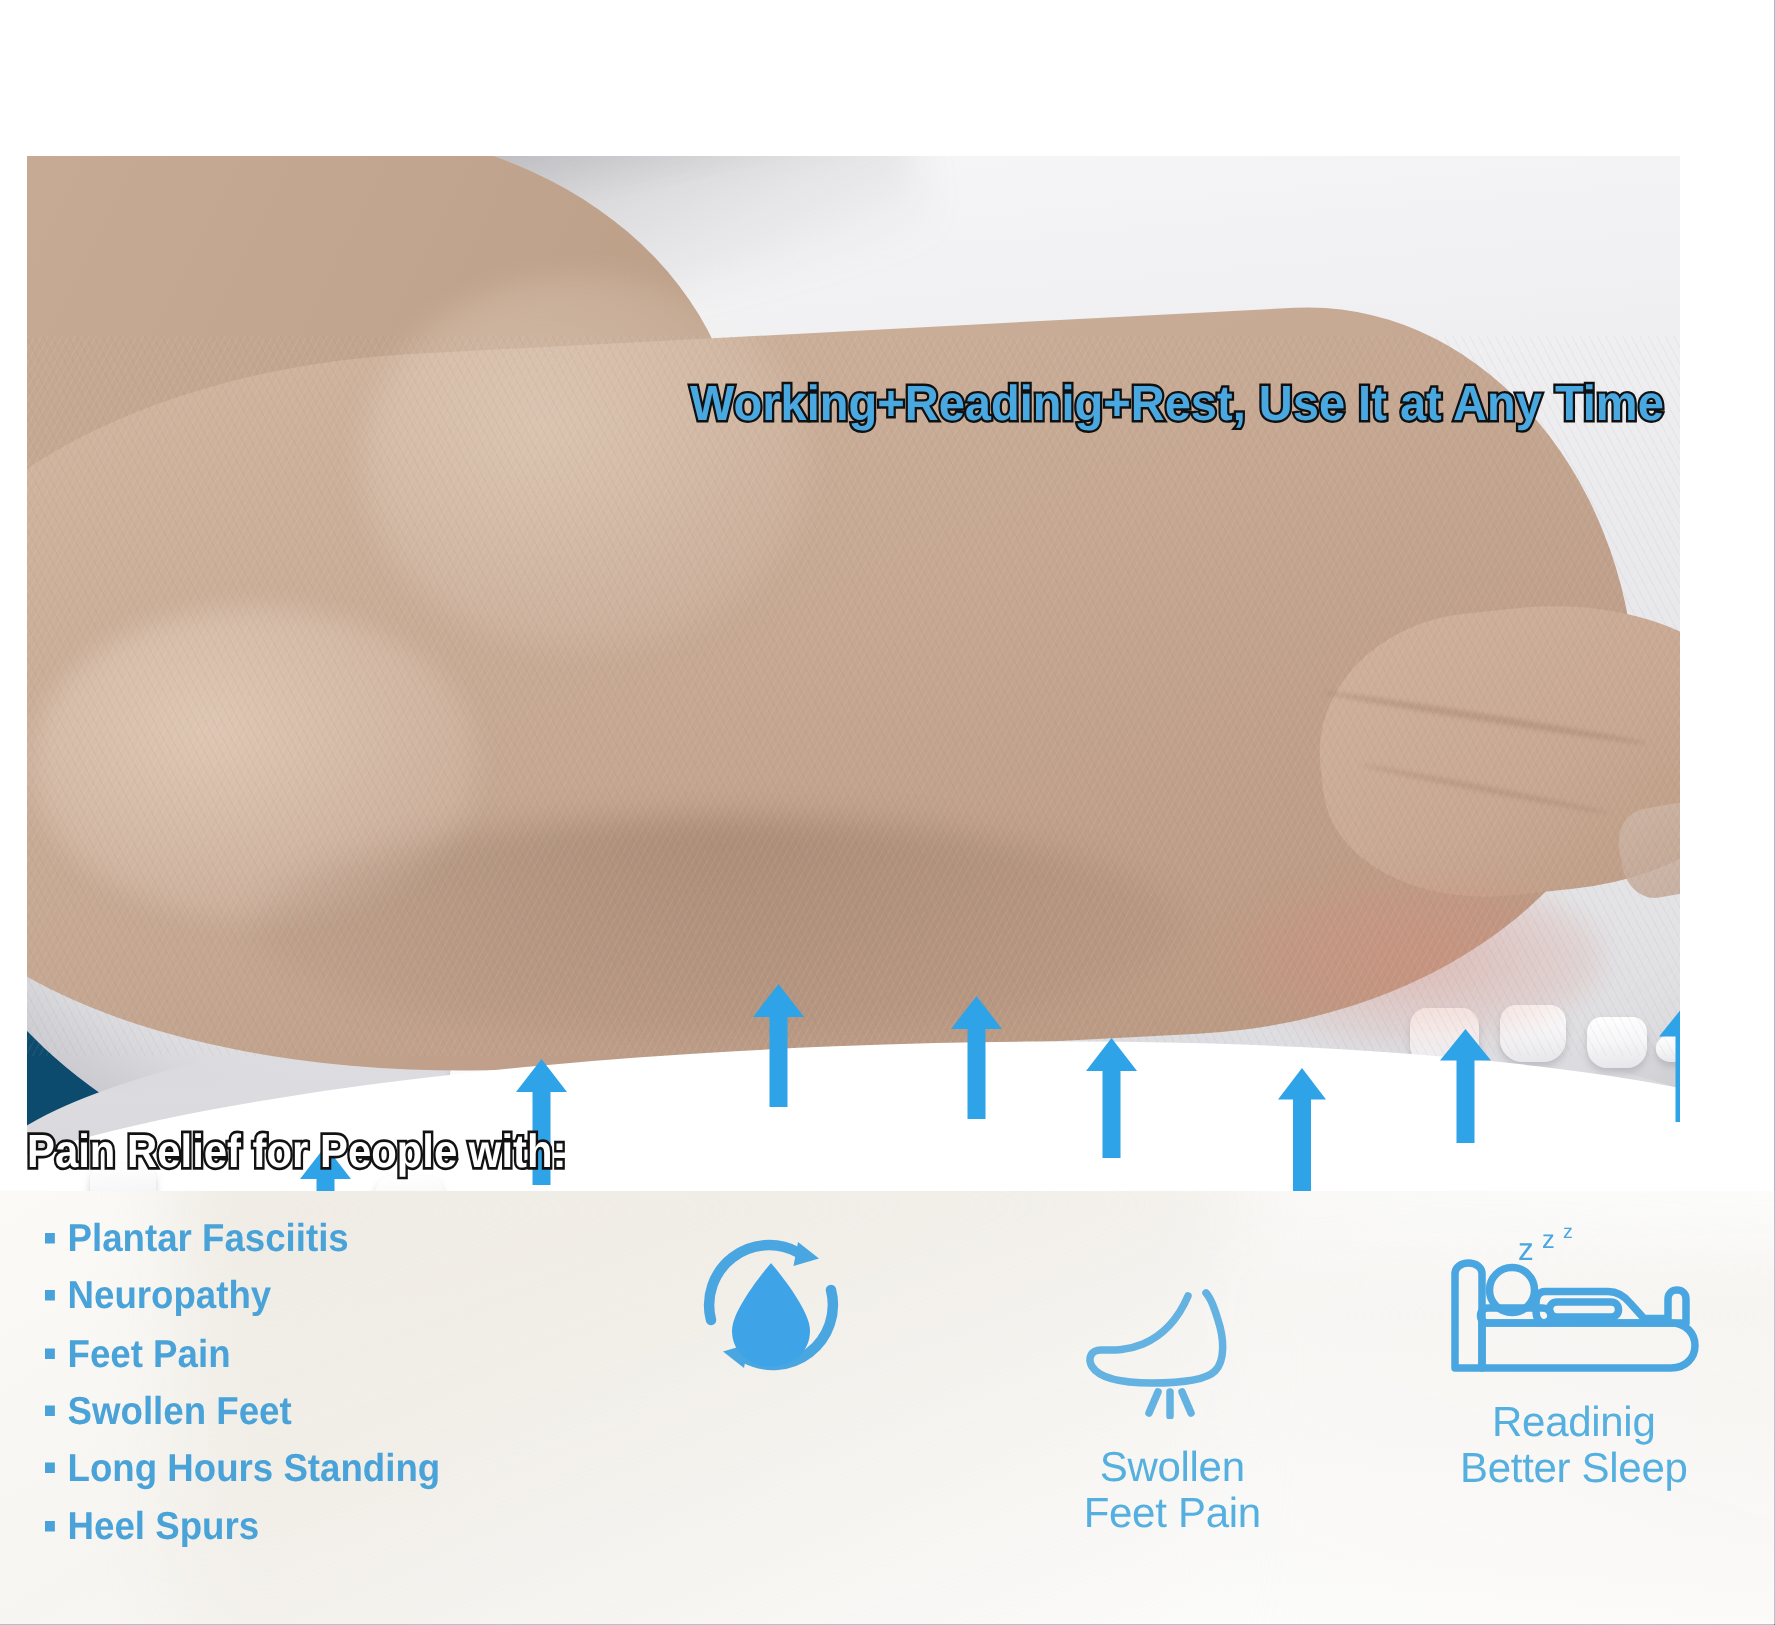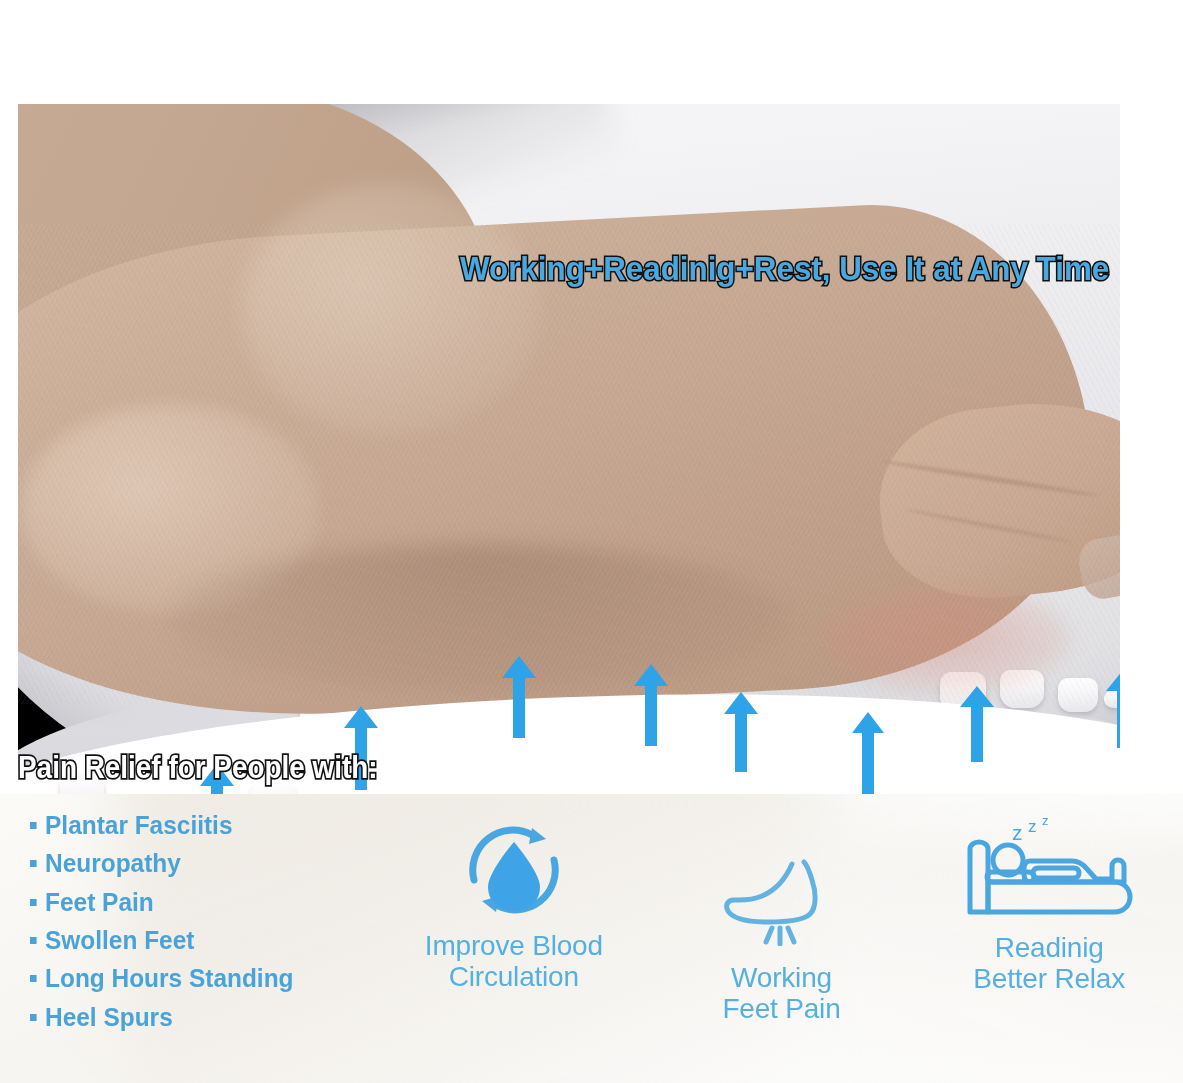--- a/index.html
+++ b/index.html
@@ -120,7 +120,7 @@
     width: 1130px;
     height: 690px;
     overflow: hidden;
-    background: #000000;
+    background: #0c4a6e;
   }
   .photo-white-left {
     position: absolute;

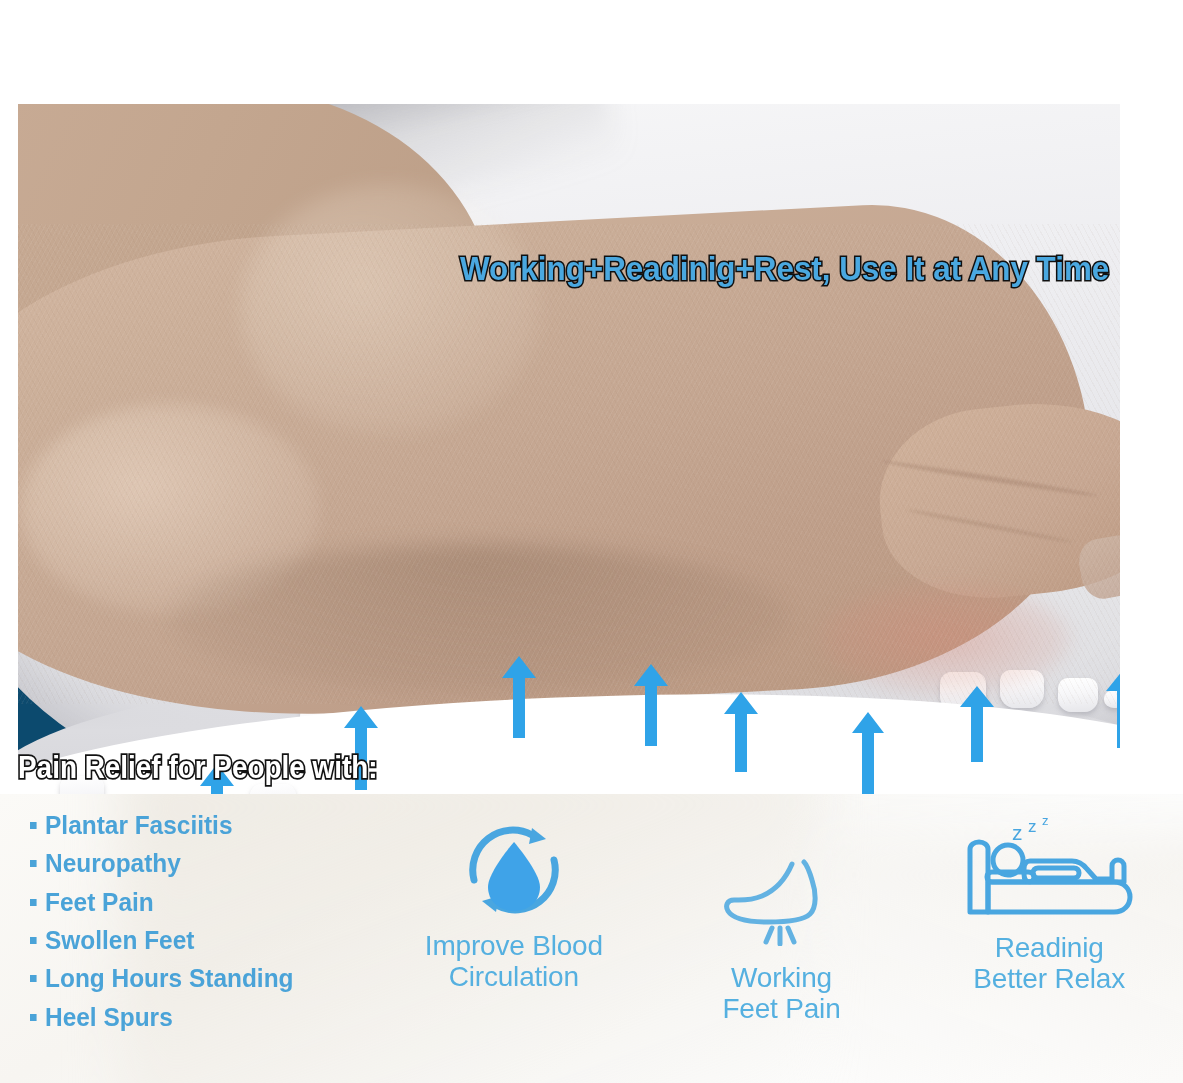--- a/index.html
+++ b/index.html
@@ -572,10 +572,6 @@
             <path d="M64 28 C64 28 90 58 90 73 C90 88 78 97 64 97 C50 97 38 88 38 73 C38 58 64 28 64 28 Z" fill="#3fa3e8"></path>
           </svg>
         </div>
-        <div class="benefit-label">
-          <span>Improve Blood</span>
-          <span class="l2">Circulation</span>
-        </div>
       </div>
 
       <div class="benefit b2">

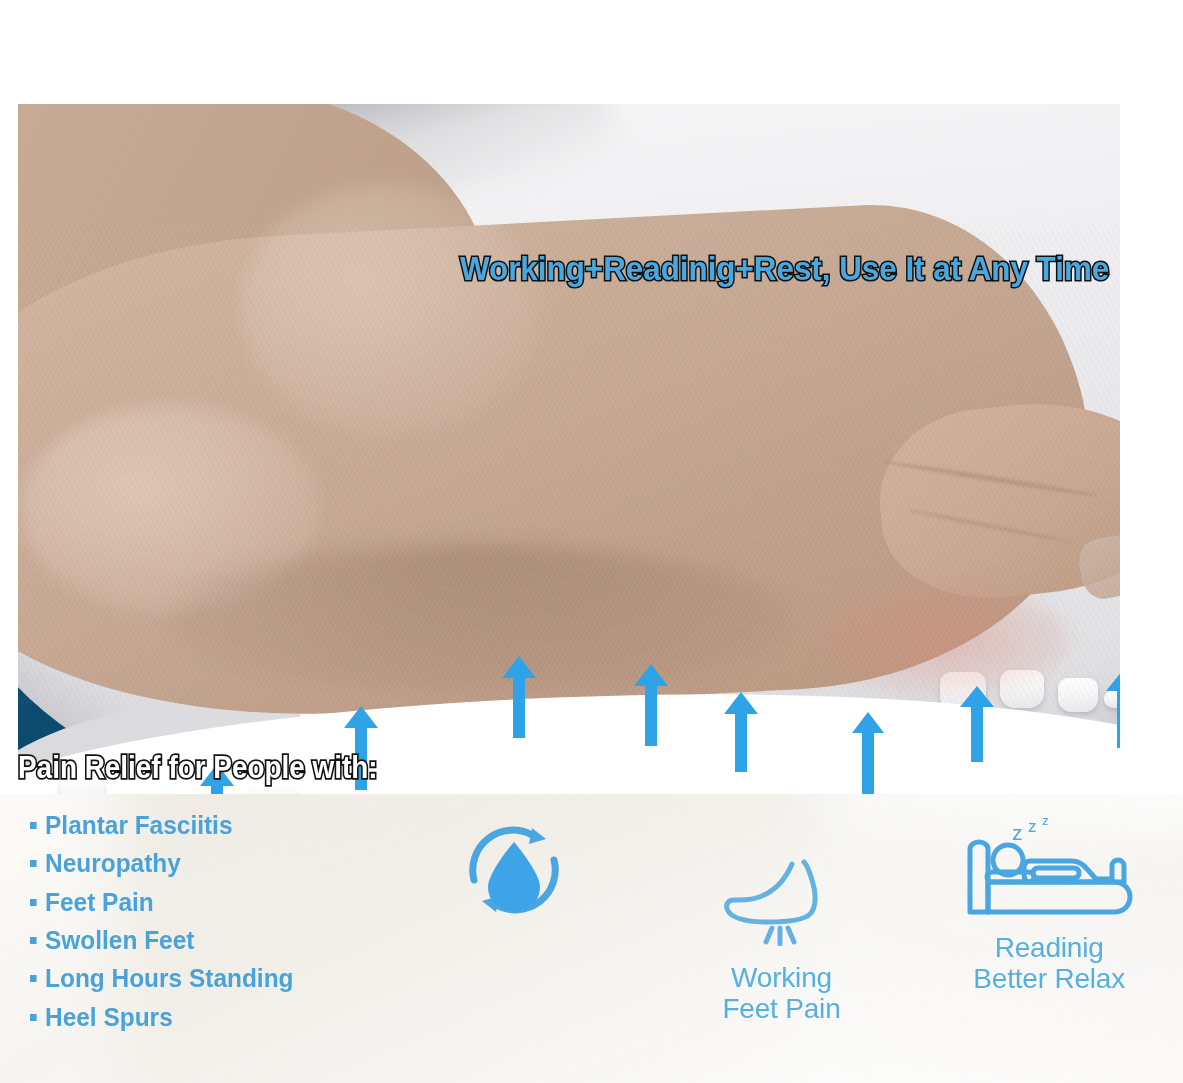--- a/index.html
+++ b/index.html
@@ -586,7 +586,7 @@
           </svg>
         </div>
         <div class="benefit-label">
-          <span>Working</span>
+          <span>Swollen</span>
           <span class="l2">Feet Pain</span>
         </div>
       </div>

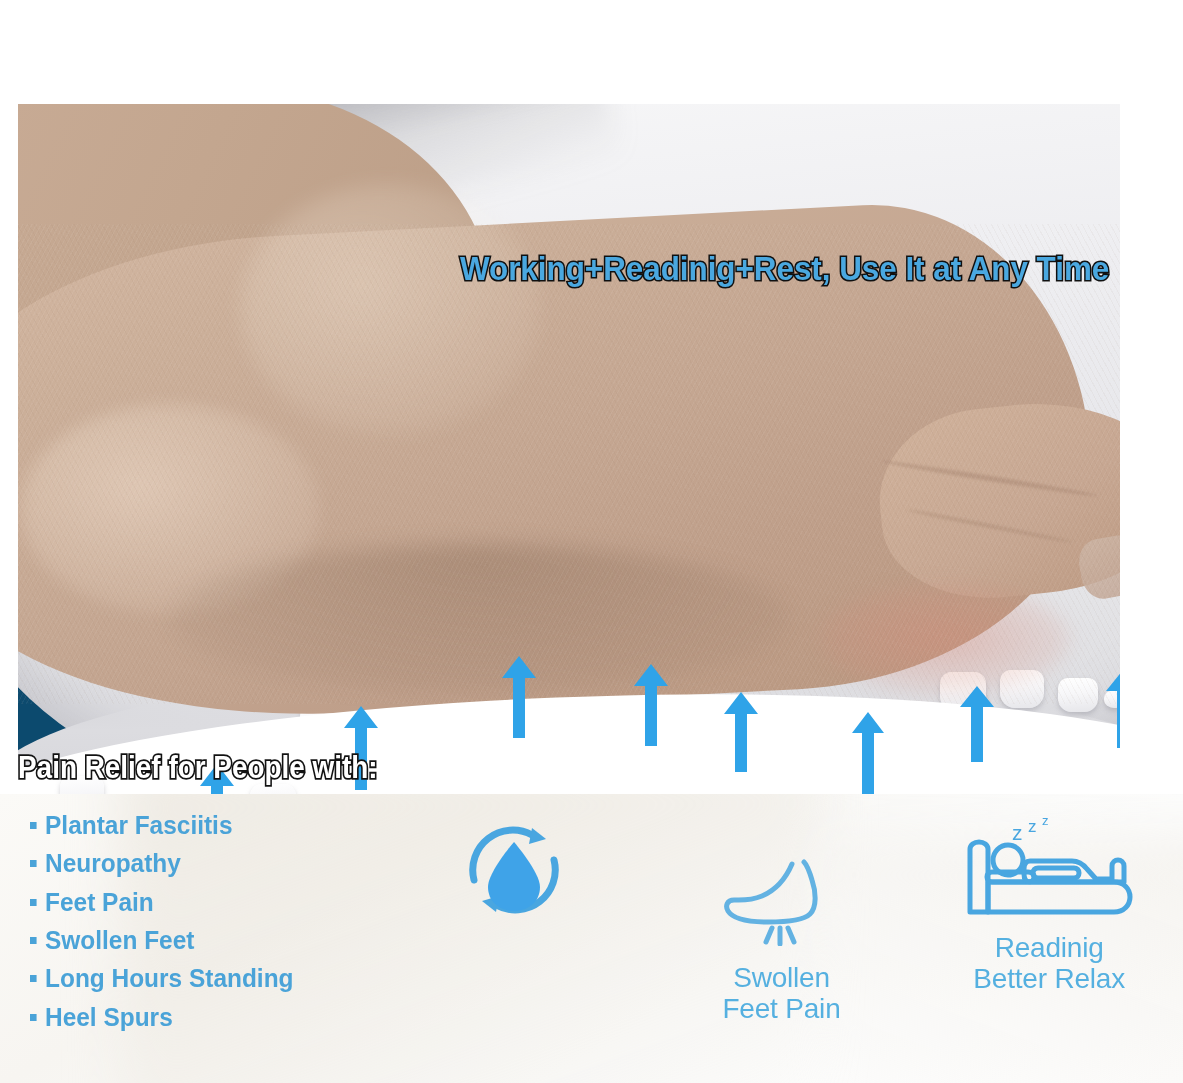--- a/index.html
+++ b/index.html
@@ -617,7 +617,7 @@
         </div>
         <div class="benefit-label">
           <span>Readinig</span>
-          <span class="l2">Better Relax</span>
+          <span class="l2">Better Sleep</span>
         </div>
       </div>
 

